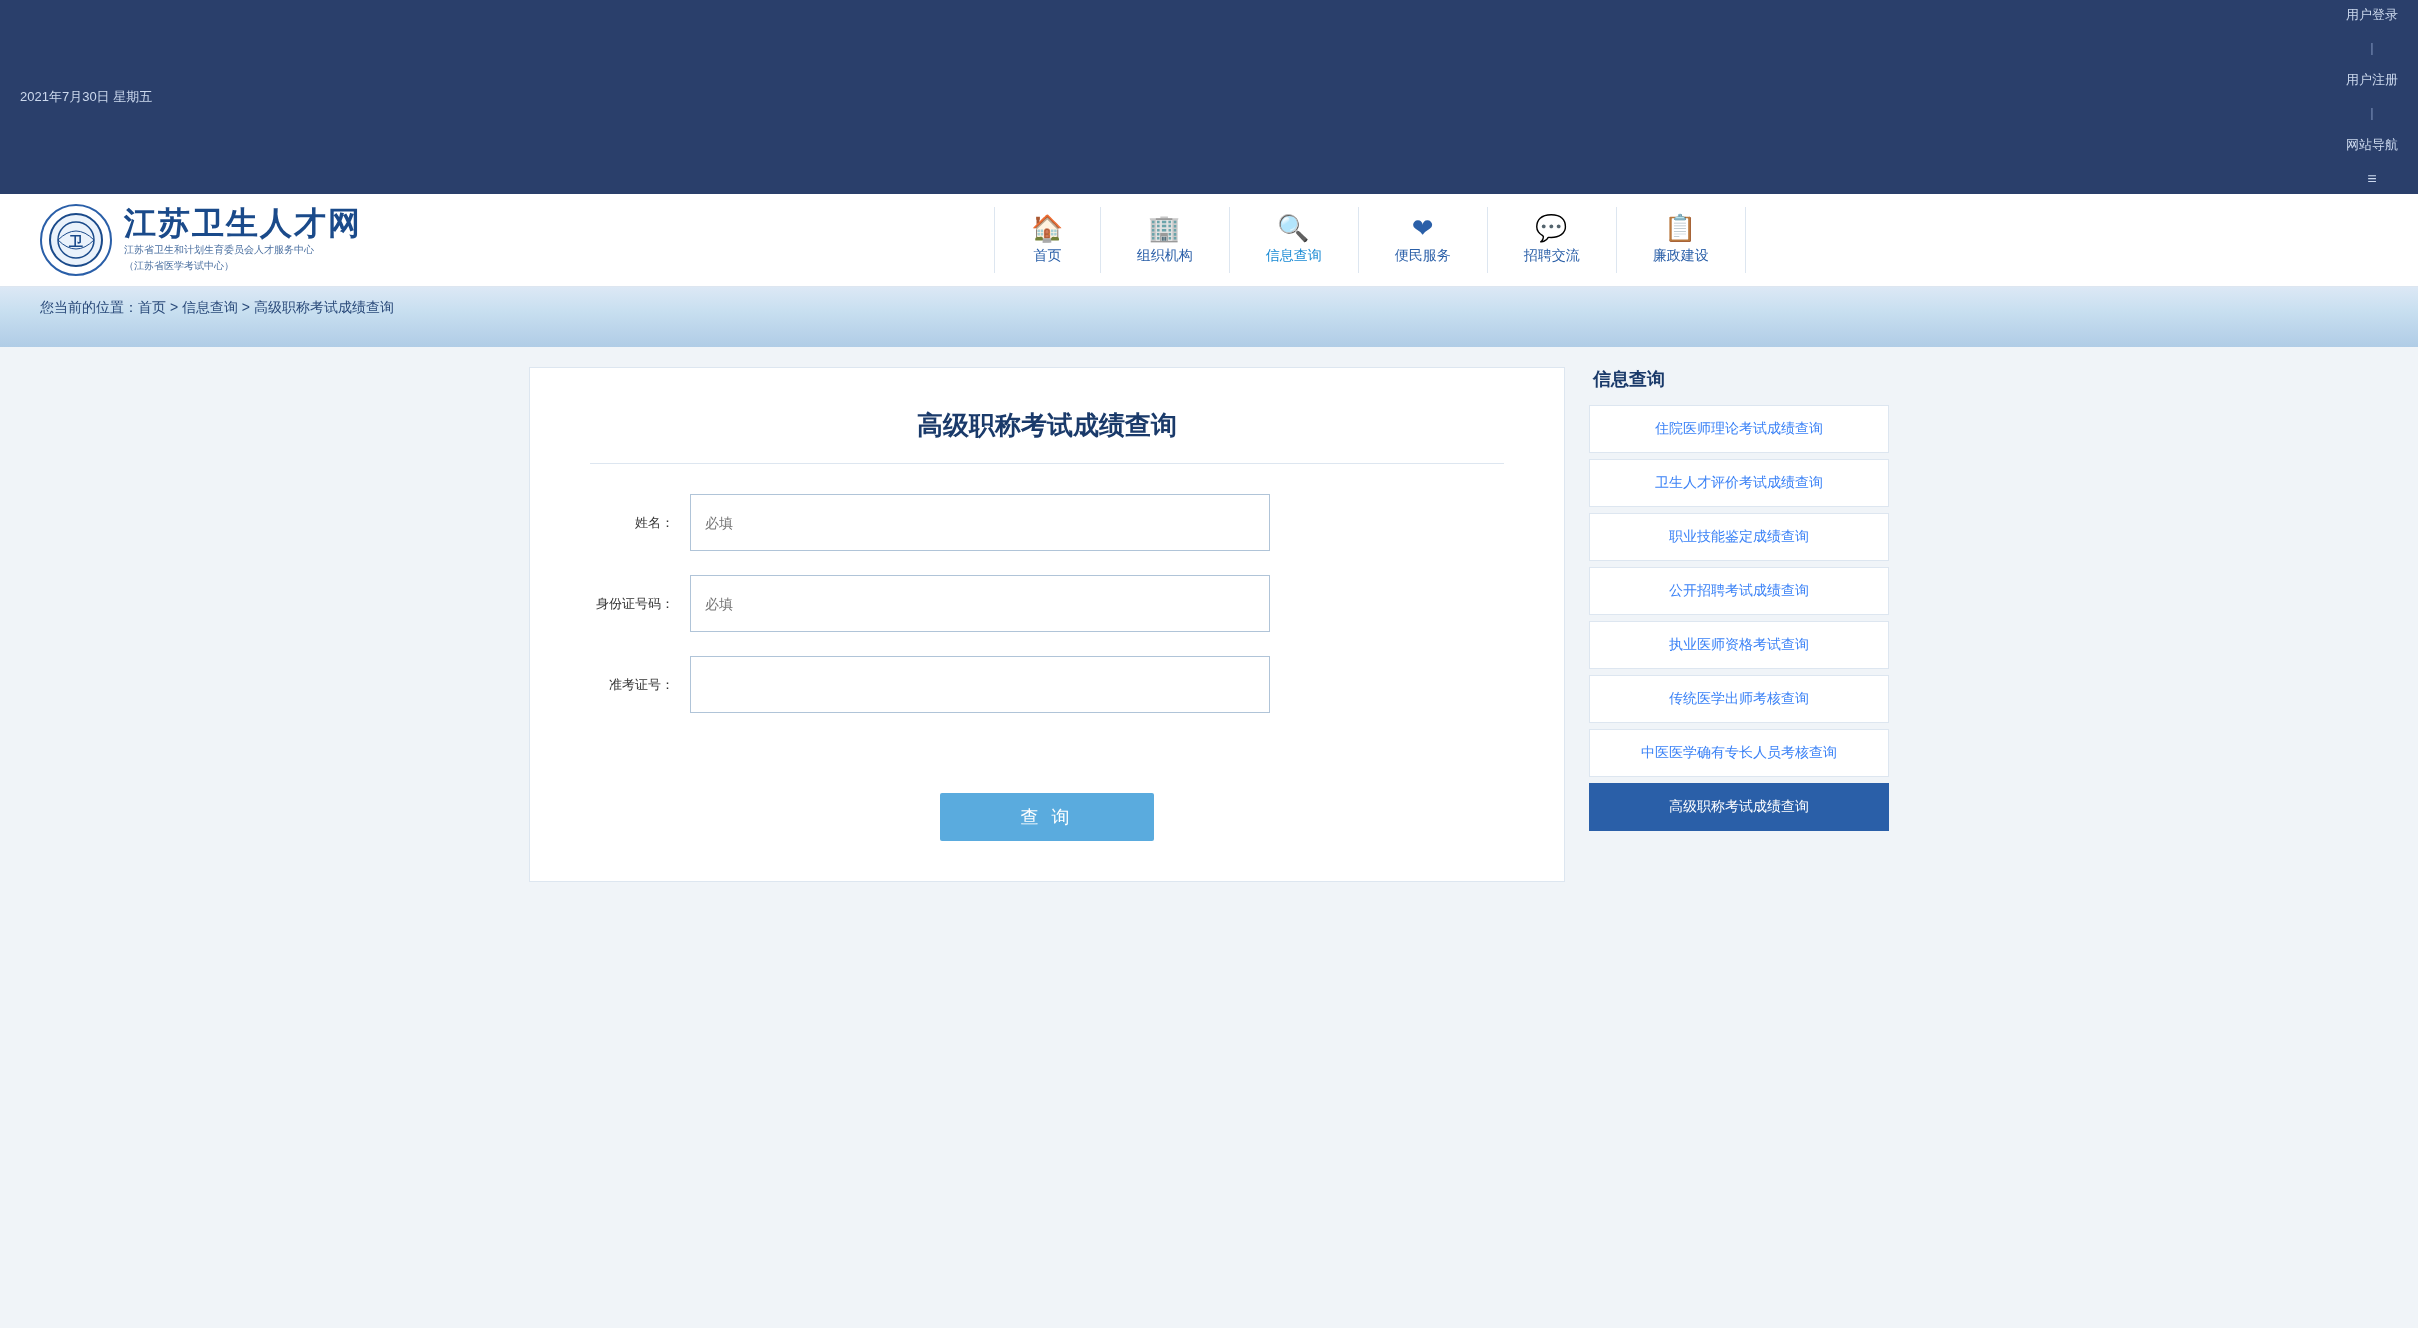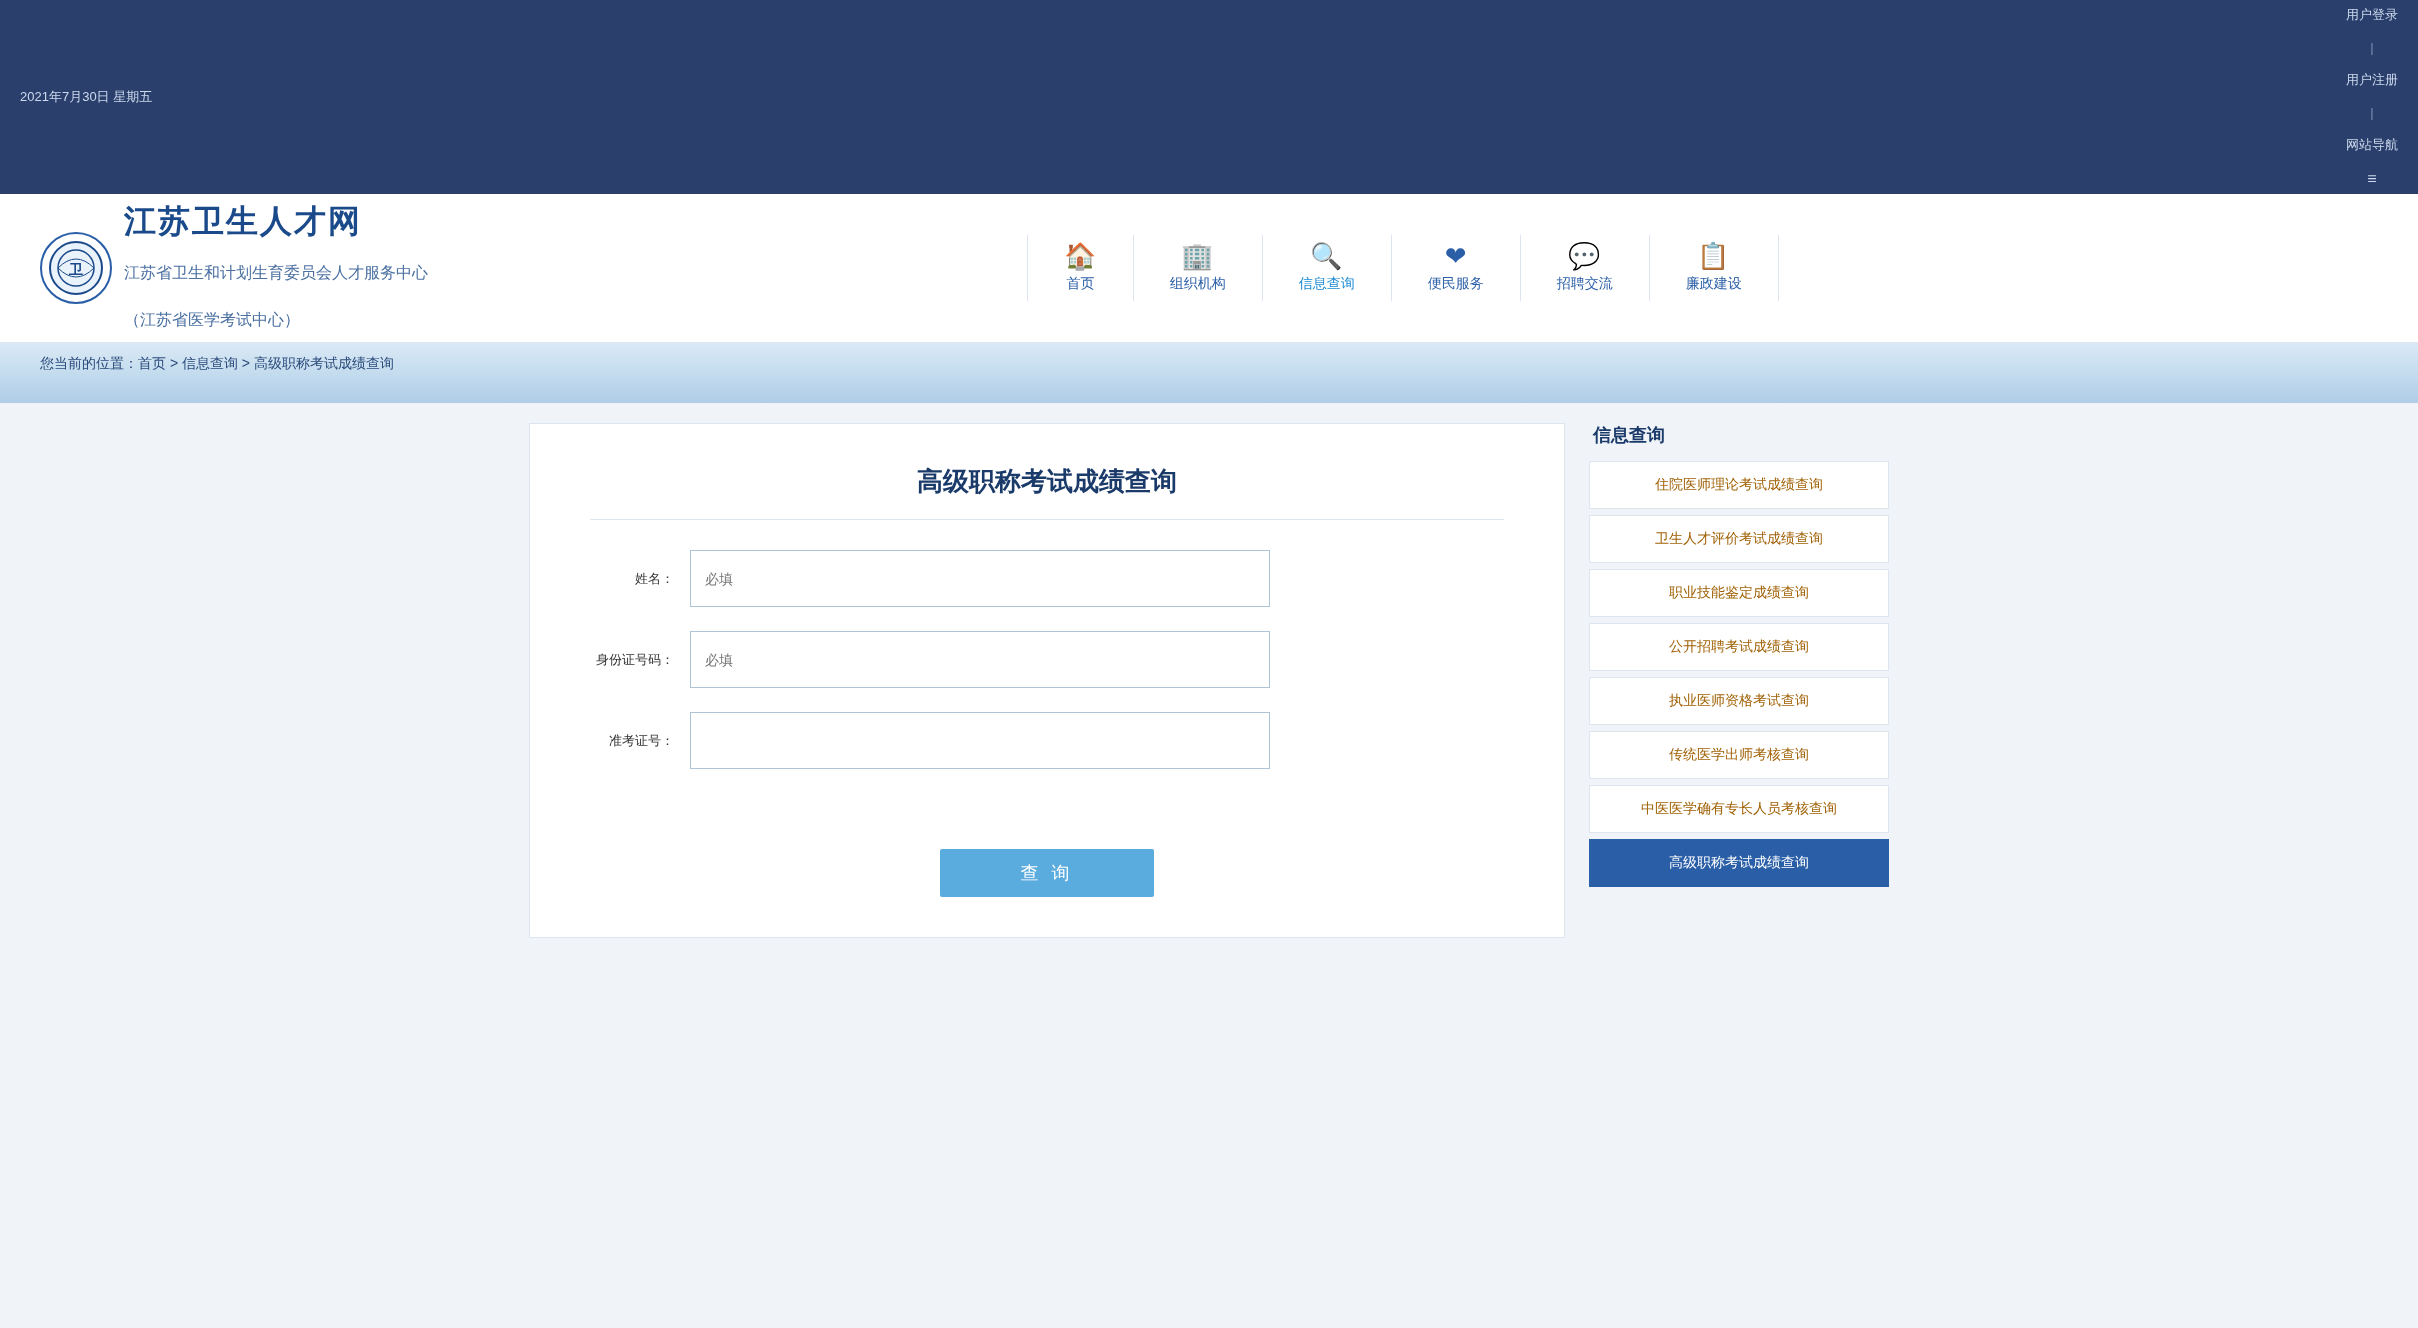--- a/index.html
+++ b/index.html
@@ -44,7 +44,7 @@
       letter-spacing: 2px;
       line-height: 1.1;
     }
-    .logo-subtitle { font-size: 16px; color: #4a6fa0; line-height: 1.6; margin-top: 21px; }
+    .logo-subtitle { font-size: 10px; color: #4a6fa0; line-height: 1.6; }
 
     
     .nav { display: flex; flex: 1; justify-content: center; align-items: center; gap: 0; }

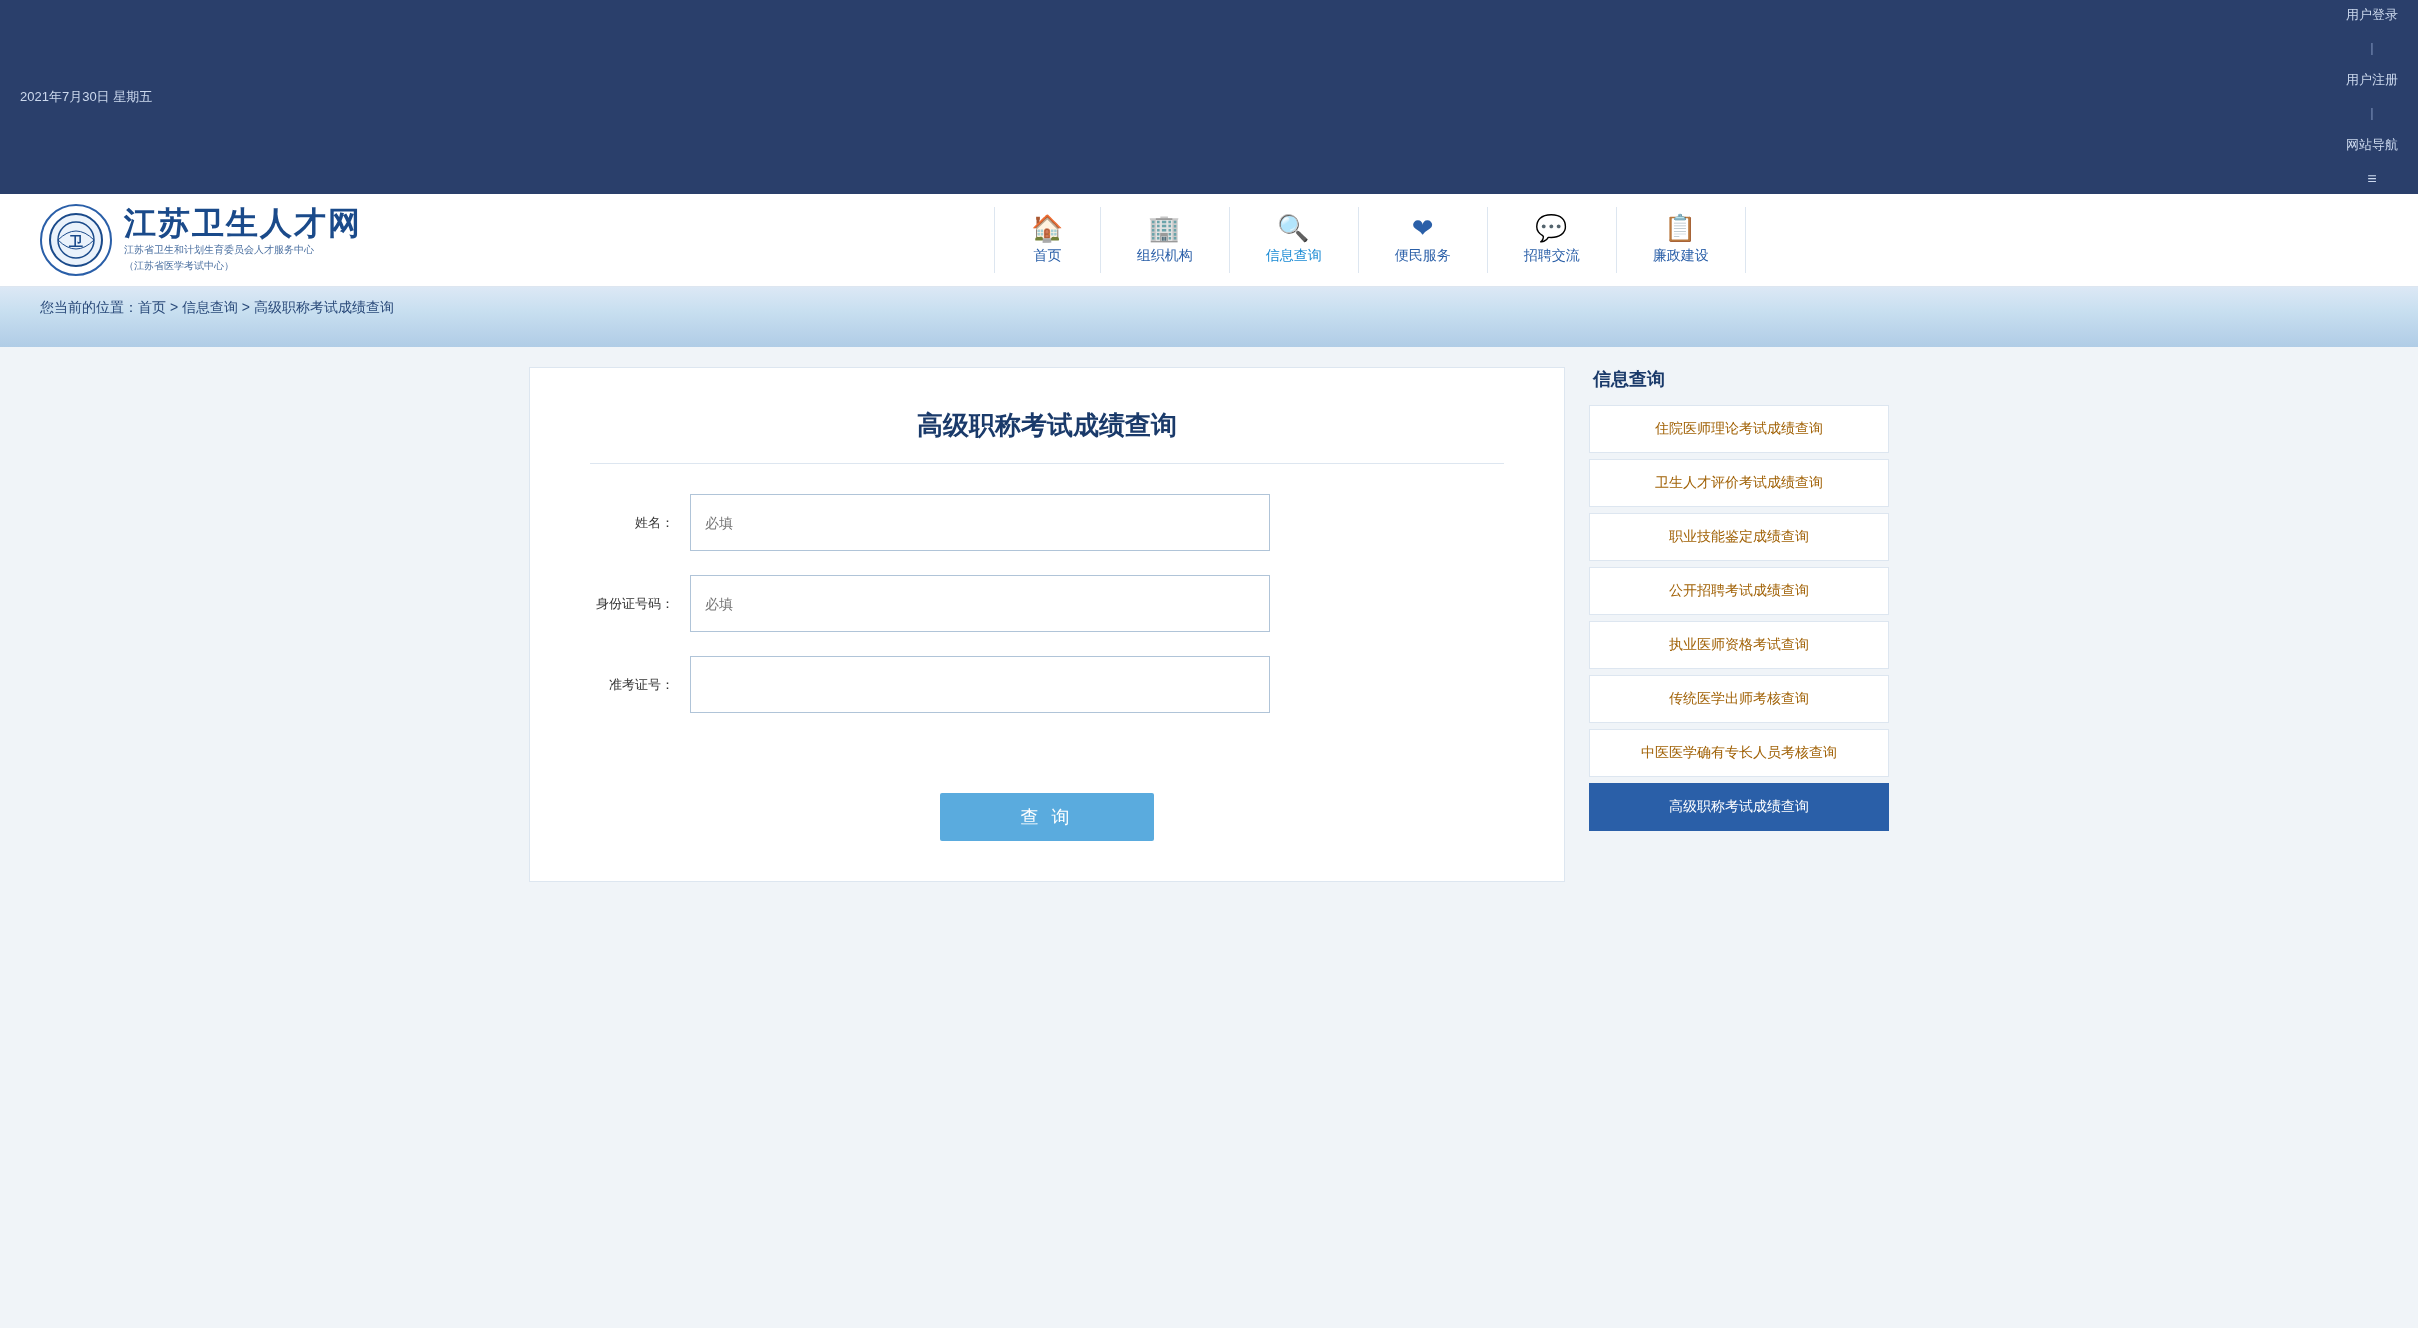--- a/index.html
+++ b/index.html
@@ -157,7 +157,7 @@
       padding: 14px 20px;
       margin-bottom: 6px;
       font-size: 14px;
-      color: #a16207;
+      color: #3b82f6;
       cursor: pointer;
       text-align: center;
     }

